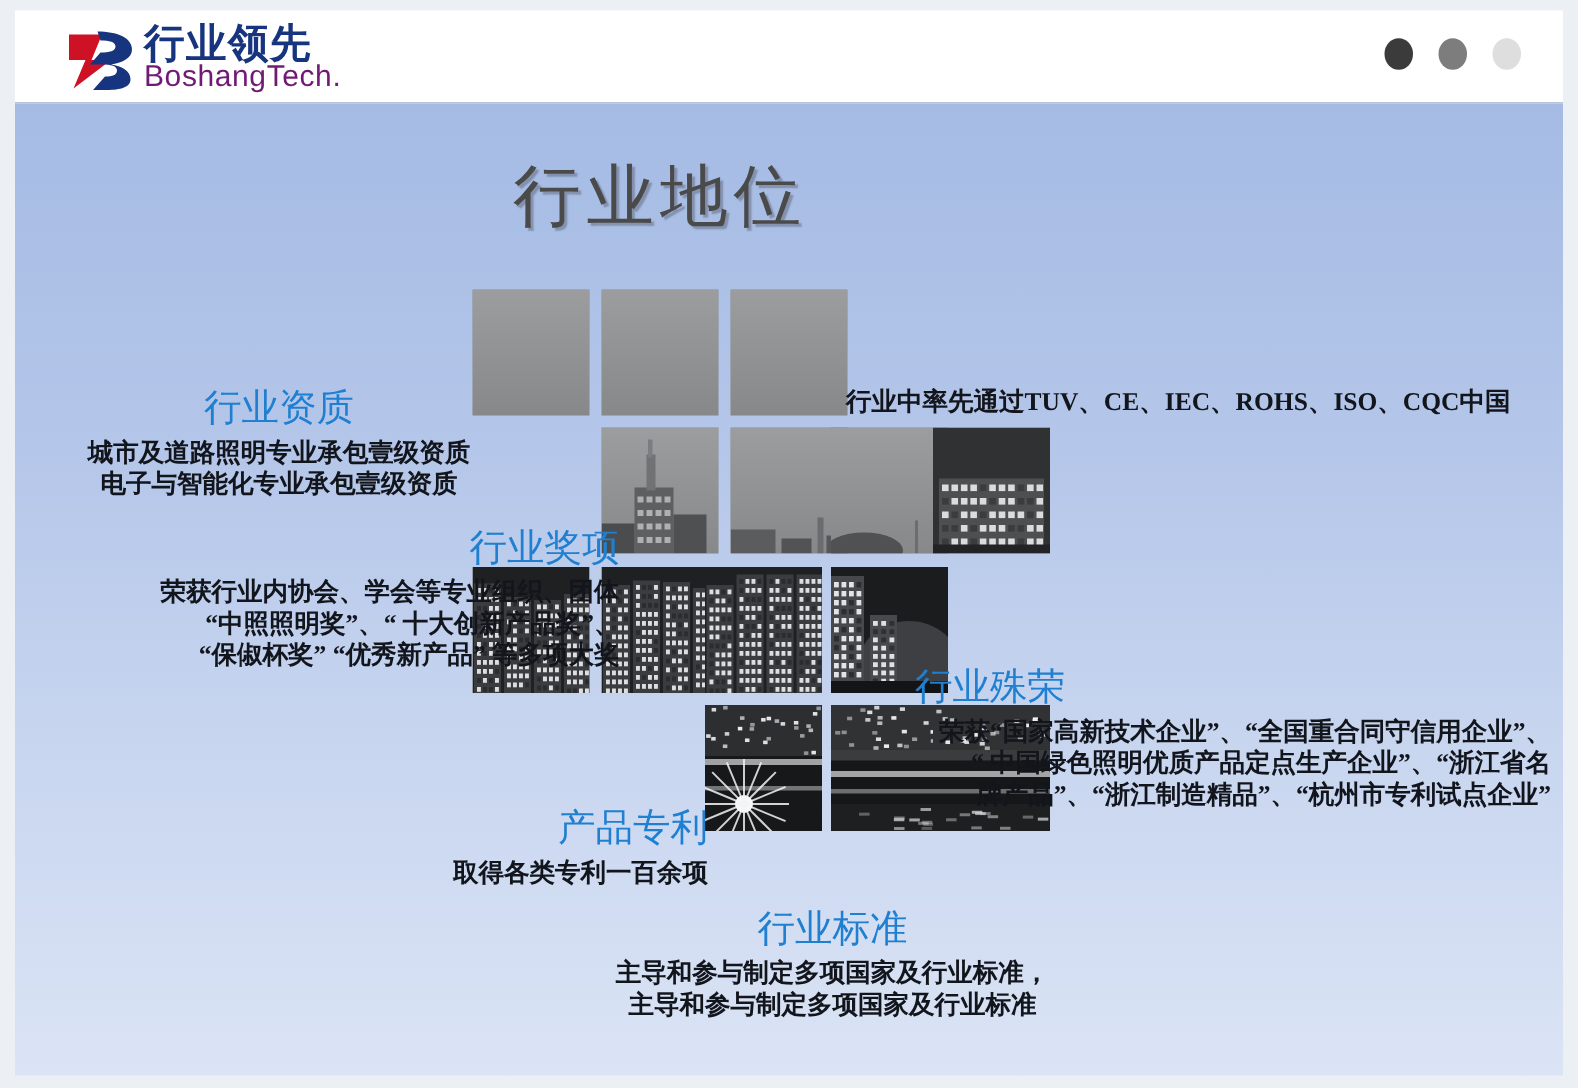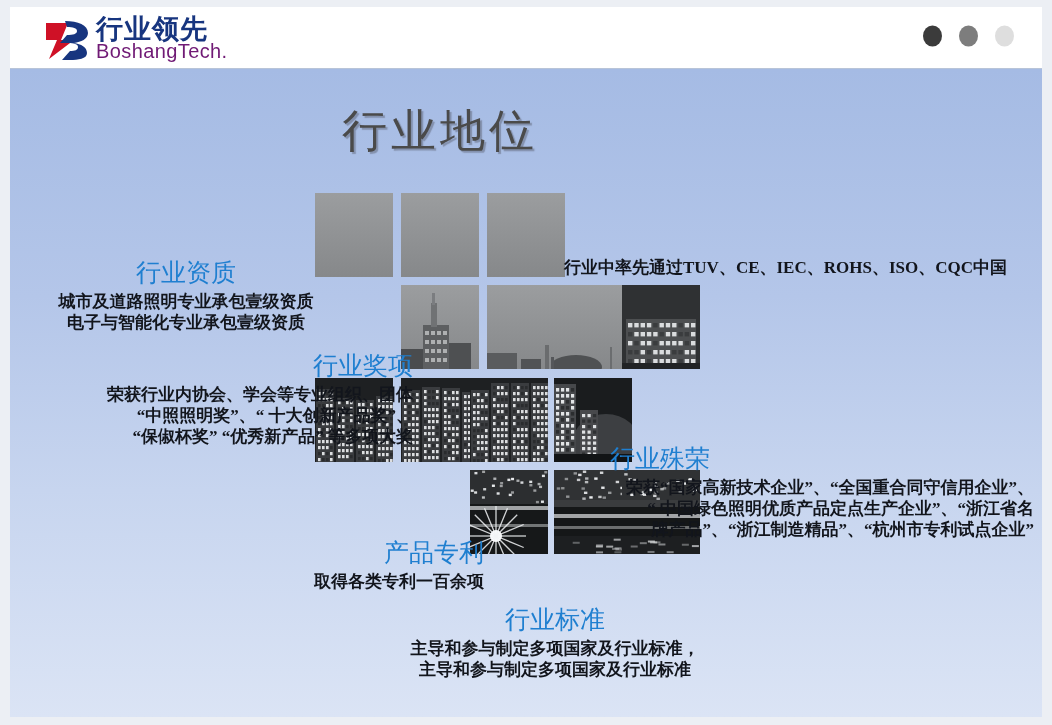--- a/index.html
+++ b/index.html
@@ -113,7 +113,7 @@
   .b-leading       { left:537px; top:188px; width:460px; text-align:right; }
   .b-awards        { left:88px;  top:281px; width:315px; text-align:right; }
   .b-honors        { left:600px; top:374px; width:424px; text-align:right; }
-  .b-patent        { left:262px; top:468px; width:212px; text-align:right; }
+  .b-patent        { left:250px; top:468px; width:212px; text-align:right; }
   .b-standard      { left:380px; top:535px; width:330px; text-align:center; }
 
   .b-leading .bhead,

